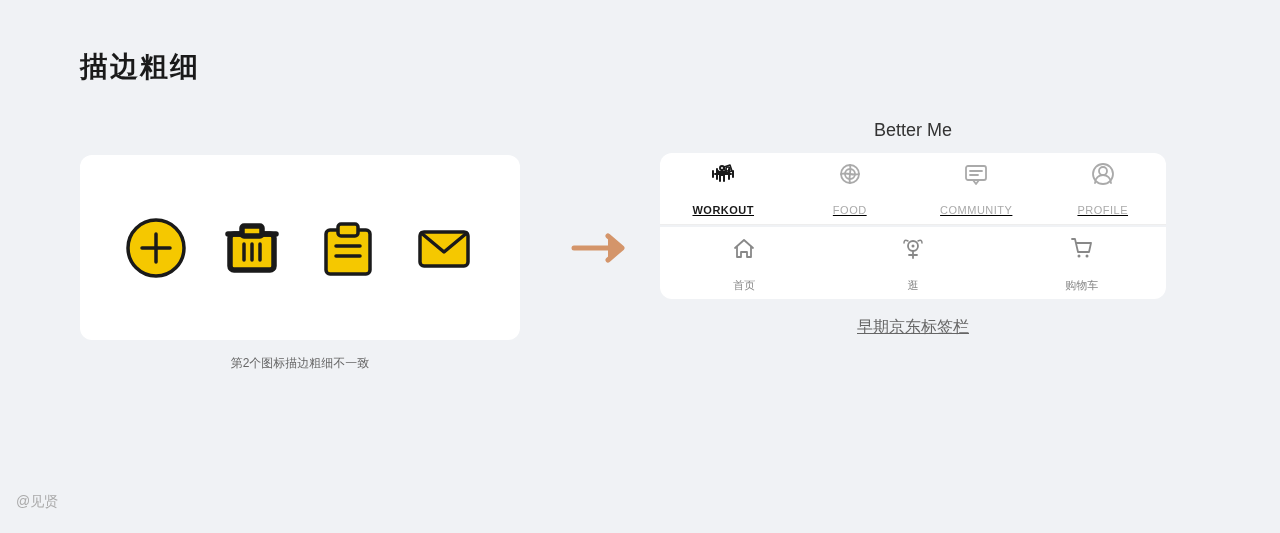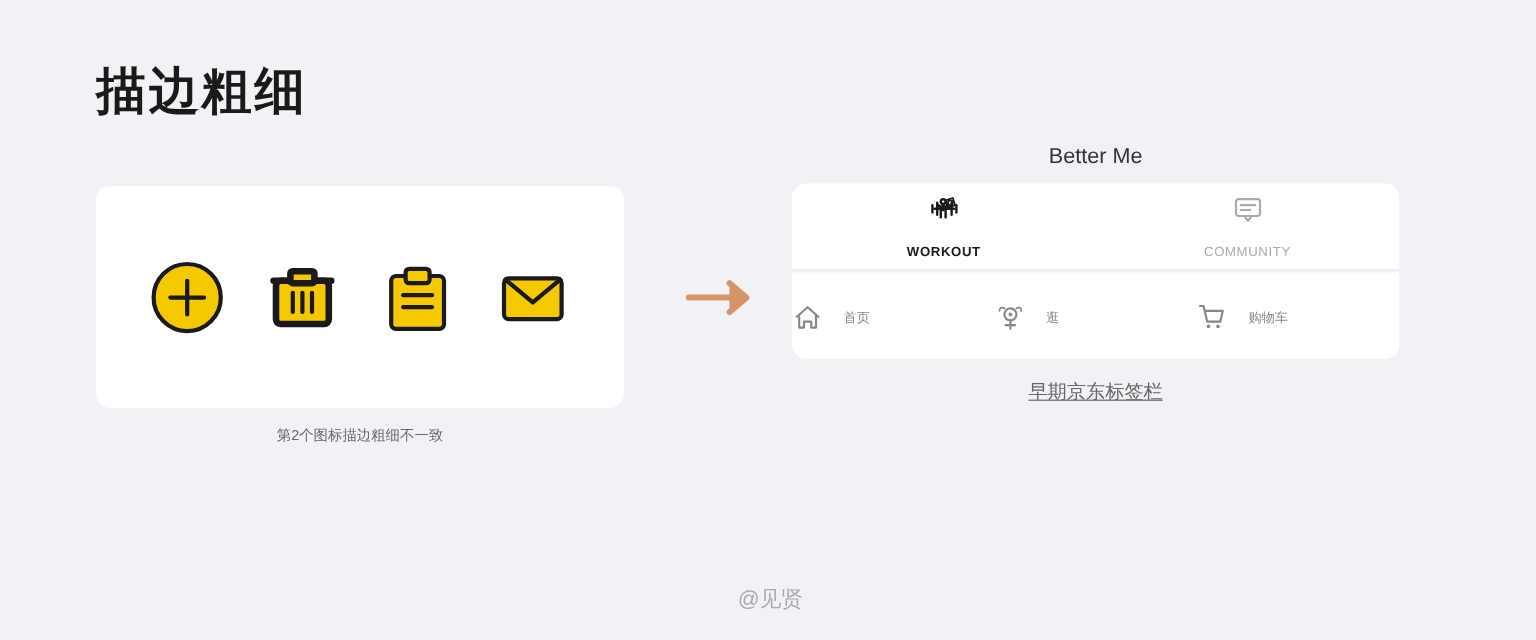--- a/index.html
+++ b/index.html
@@ -16,7 +16,7 @@
       position: absolute;
       top: 48px;
       left: 80px;
-      font-size: 42px;
+      font-size: 28px;
       font-weight: 900;
       color: #1a1a1a;
       letter-spacing: 2px;

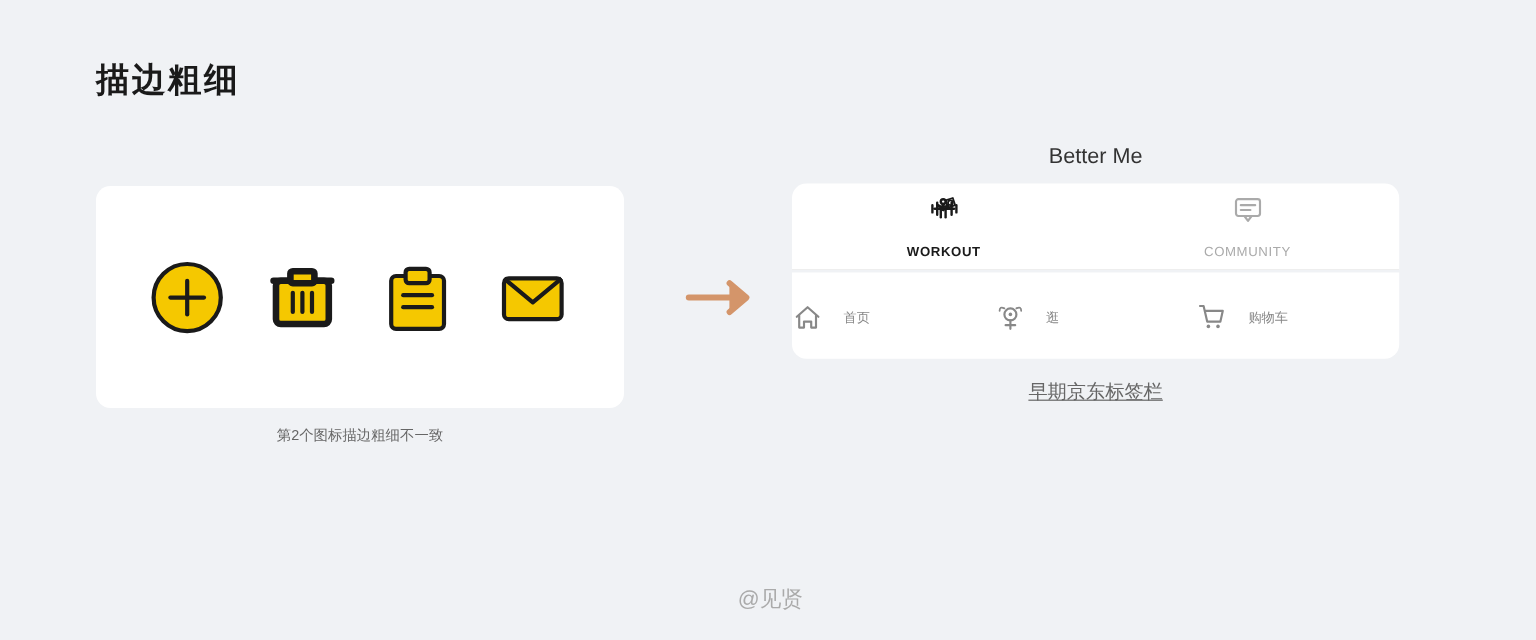--- a/index.html
+++ b/index.html
@@ -116,6 +116,7 @@
       align-items: center;
       gap: 17px;
       flex: 1;
+      text-decoration: underline;
     }
 
     .tab-item-top .tab-label {

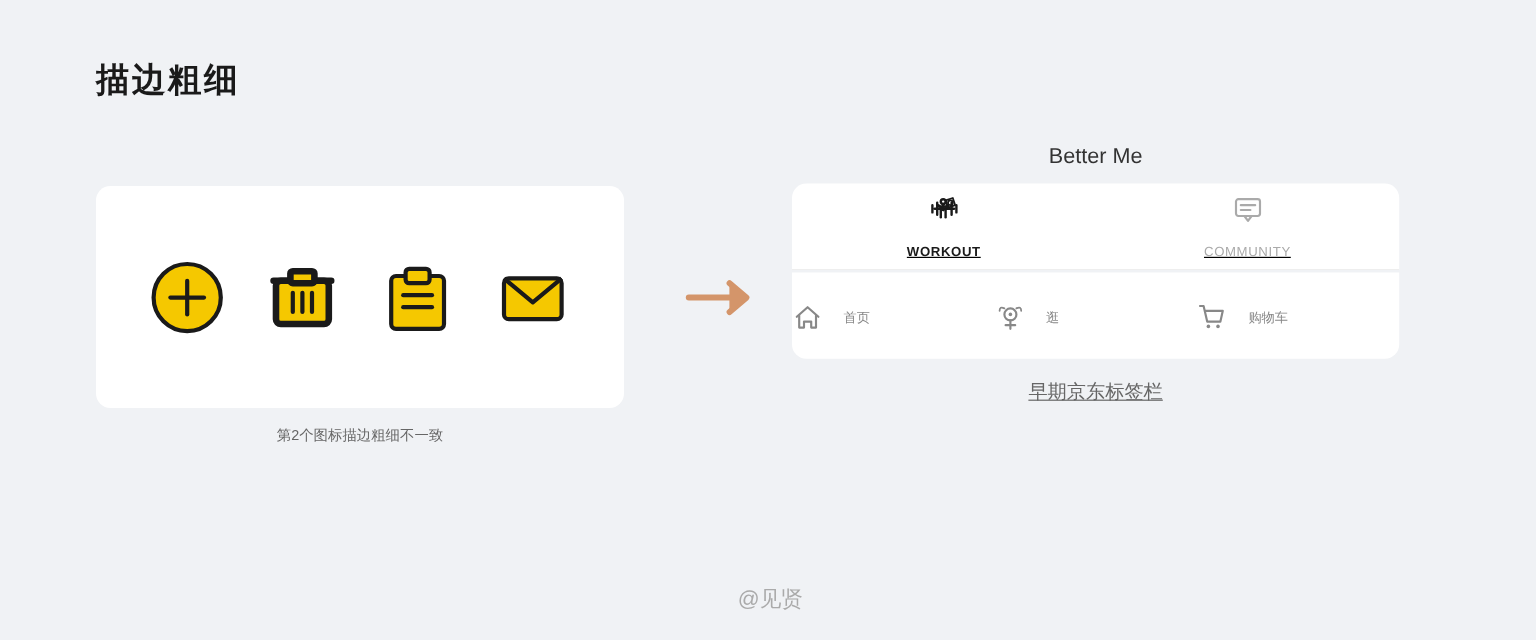--- a/index.html
+++ b/index.html
@@ -259,6 +259,17 @@
       <span class="tab-label">WORKOUT</span>
     </div>
 
+    <div class="tab-item-top">
+      <svg width="26" height="26" viewBox="0 0 26 26" fill="none">
+        <circle cx="13" cy="13" r="9" stroke="#aaa" stroke-width="1.8"></circle>
+        <circle cx="13" cy="13" r="5" stroke="#aaa" stroke-width="1.8"></circle>
+        <path d="M13 4 Q14 8 13 13" stroke="#aaa" stroke-width="1.8" stroke-linecap="round"></path>
+        <path d="M4 13 Q8 12 13 13" stroke="#aaa" stroke-width="1.8" stroke-linecap="round"></path>
+        <path d="M22 13 Q18 14 13 13" stroke="#aaa" stroke-width="1.8" stroke-linecap="round"></path>
+        <path d="M13 22 Q12 18 13 13" stroke="#aaa" stroke-width="1.8" stroke-linecap="round"></path>
+      </svg>
+      <span class="tab-label">FOOD</span>
+    </div>
 
     <div class="tab-item-top">
       <svg width="26" height="26" viewBox="0 0 26 26" fill="none">

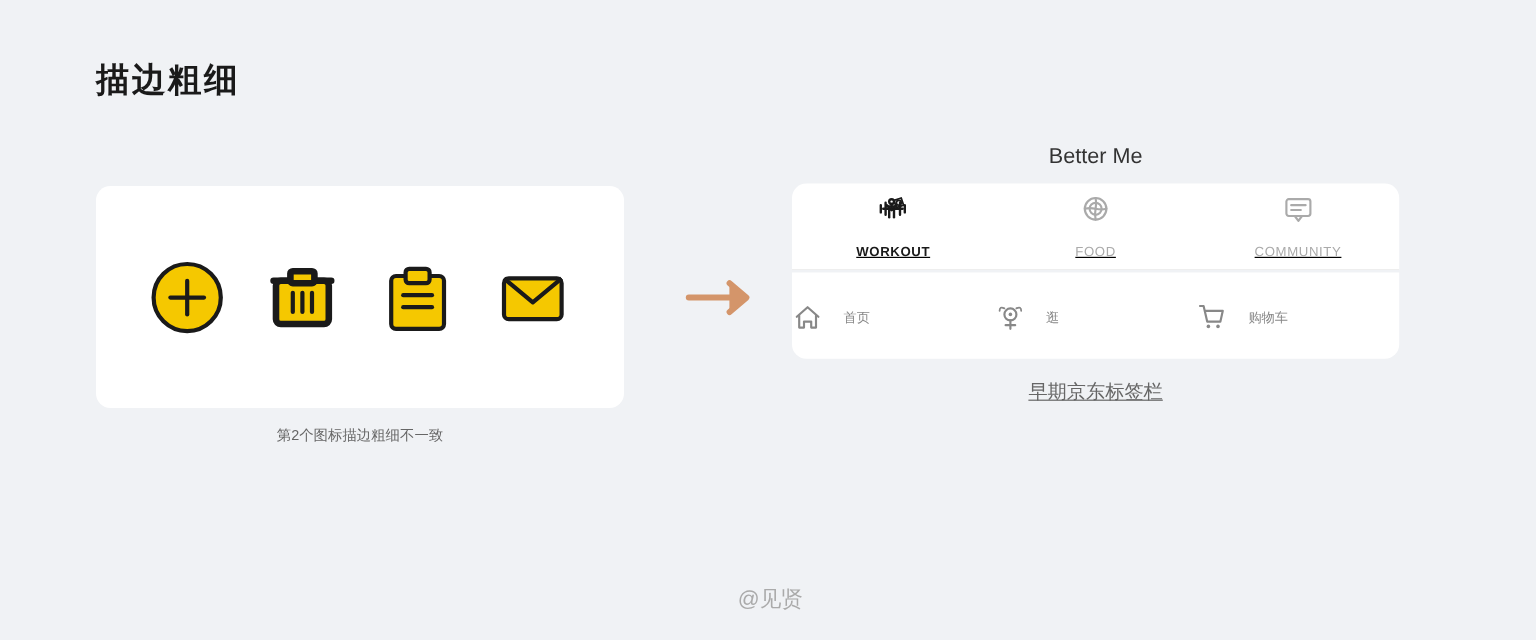--- a/index.html
+++ b/index.html
@@ -281,6 +281,14 @@
       <span class="tab-label">COMMUNITY</span>
     </div>
 
+    <div class="tab-item-top">
+      <svg width="26" height="26" viewBox="0 0 26 26" fill="none">
+        <circle cx="13" cy="10" r="4" stroke="#aaa" stroke-width="1.8"></circle>
+        <path d="M5 22 C5 17 9 14 13 14 C17 14 21 17 21 22" stroke="#aaa" stroke-width="1.8" stroke-linecap="round"></path>
+        <circle cx="13" cy="13" r="10" stroke="#aaa" stroke-width="1.8"></circle>
+      </svg>
+      <span class="tab-label">PROFILE</span>
+    </div>
   </div>
 
   <div class="tab-bar-bottom">

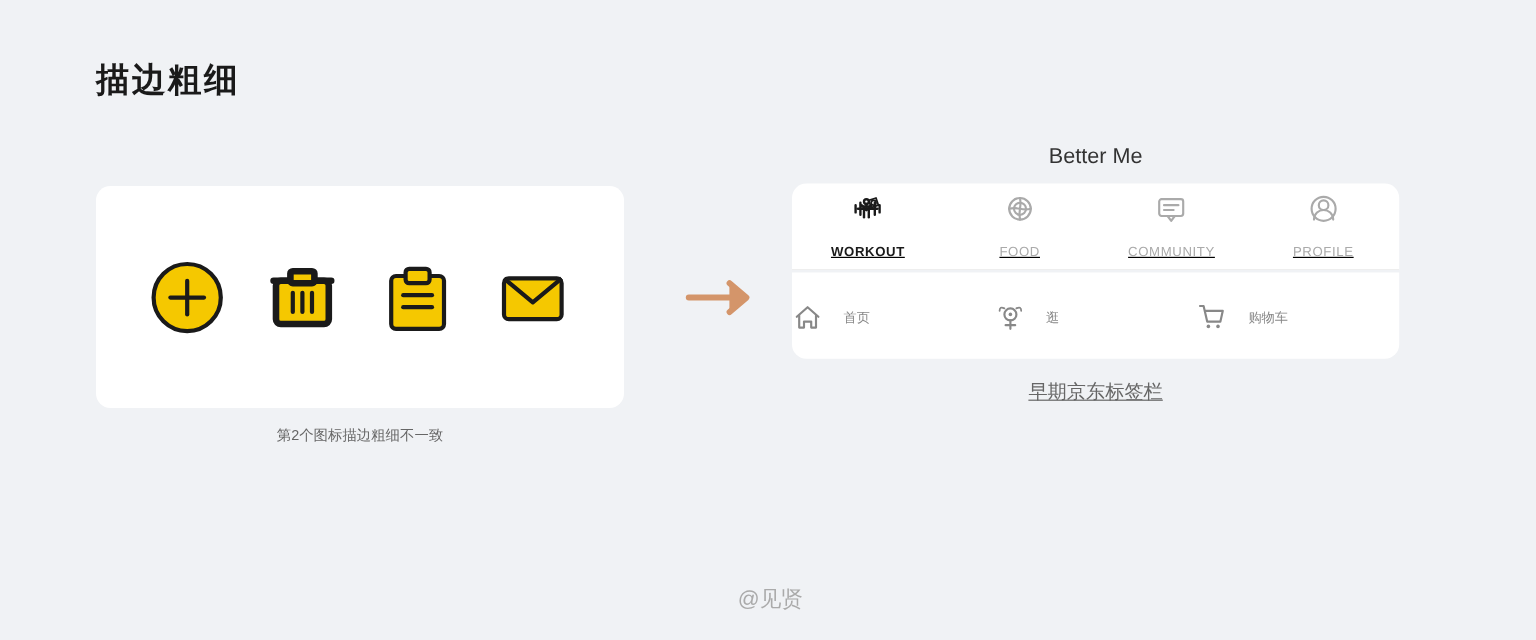--- a/index.html
+++ b/index.html
@@ -143,7 +143,7 @@
 
     .tab-item-bottom {
       display: flex;
-      flex-direction: row;
+      flex-direction: column;
       align-items: center;
       gap: 17px;
       flex: 1;

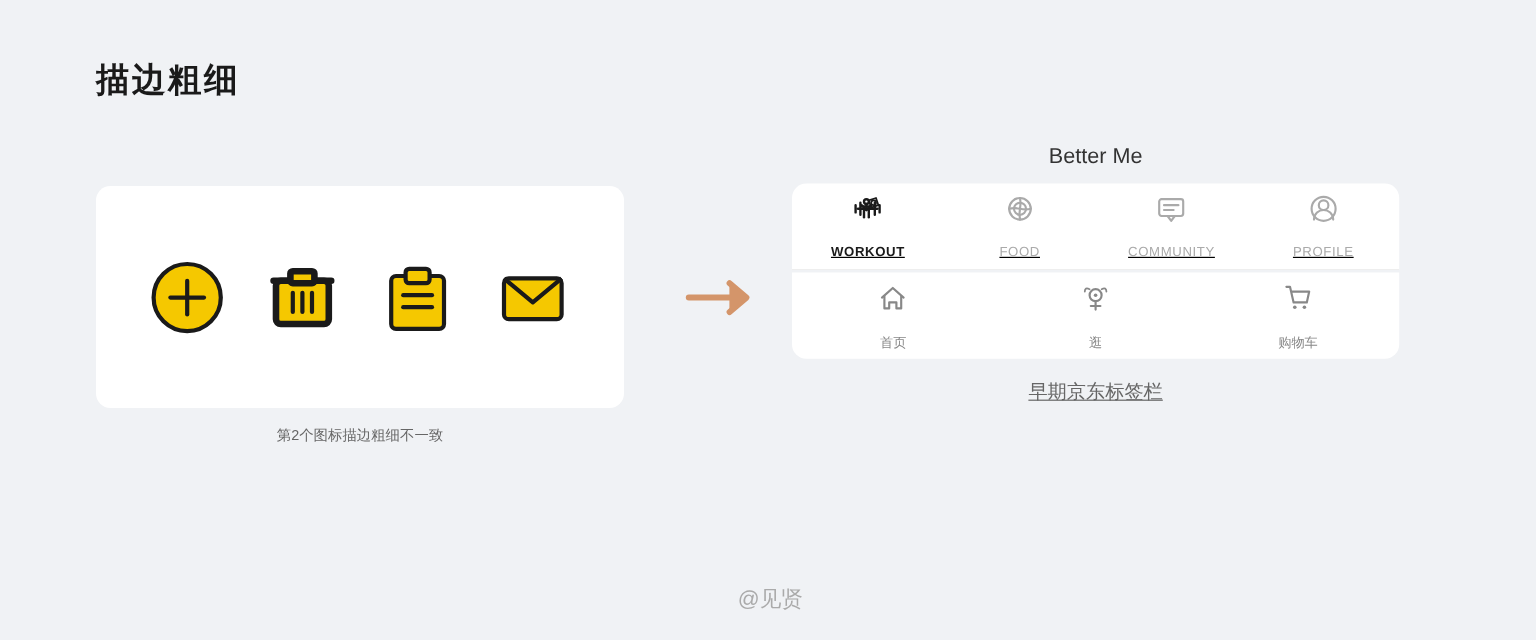--- a/index.html
+++ b/index.html
@@ -169,10 +169,9 @@
     .footer {
       position: absolute;
       bottom: 22px;
-      left: 4px;
+      left: 16px;
       right: 0;
-      text-align: center;
-      font-size: 18px;
+      font-size: 14px;
       color: #aaa;
     }
 

